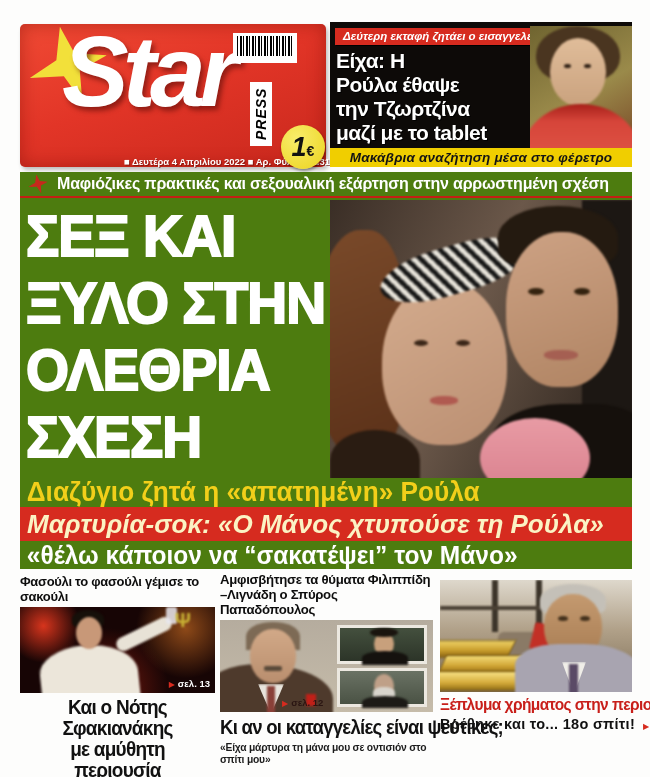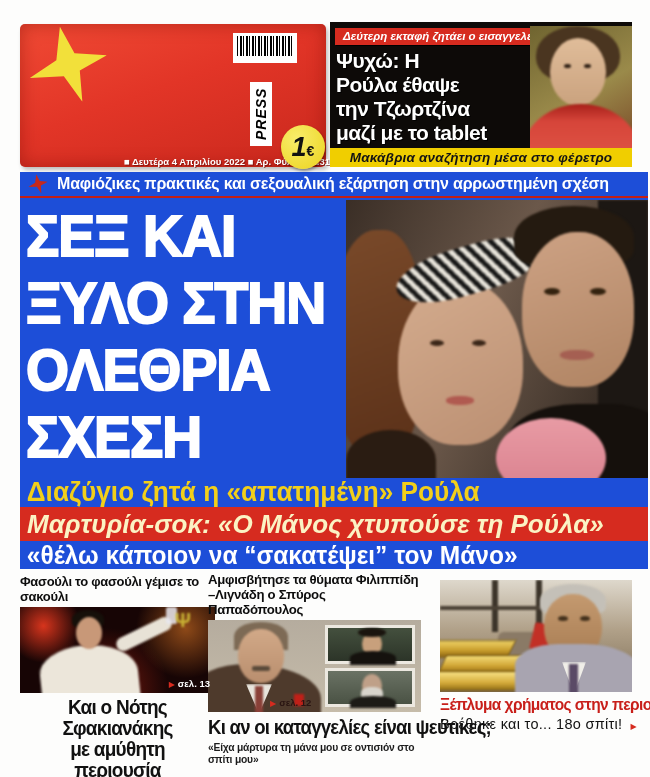--- a/index.html
+++ b/index.html
@@ -105,6 +105,7 @@
 
   <div class="abs masthead">
     <div class="abs star-logo"></div>
+    <div class="abs logo-text">Star</div>
     <div class="abs press-tab">PRESS</div>
     <div class="abs barcode">
       <div class="barcode-bars"></div>

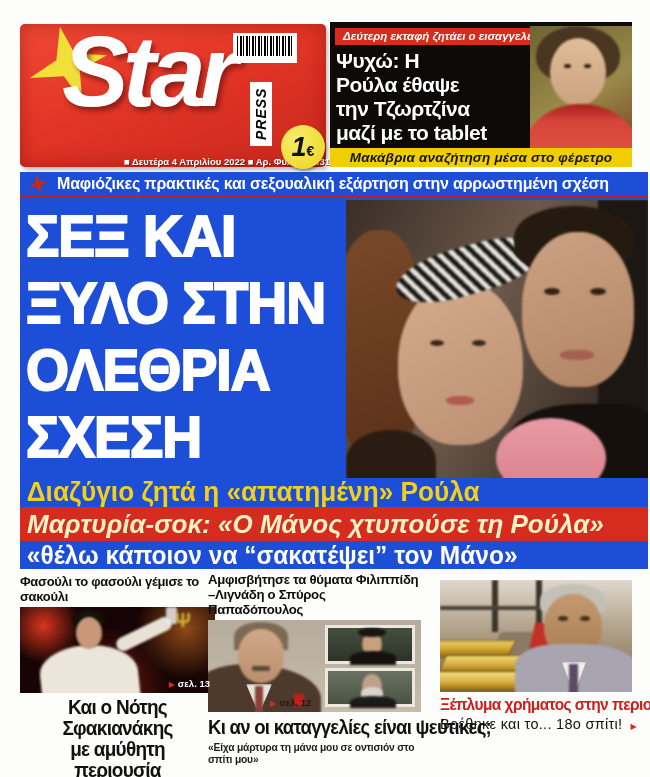--- a/index.html
+++ b/index.html
@@ -120,7 +120,7 @@
   <div class="abs top-story">
     <div class="abs ts-kicker">Δεύτερη εκταφή ζητάει ο εισαγγελέας</div>
     <div class="abs ts-headline">
-      <div>Ψυχώ: Η</div>
+      <div>Είχα: Η</div>
       <div>Ρούλα έθαψε</div>
       <div>την Τζωρτζίνα</div>
       <div>μαζί με το tablet</div>

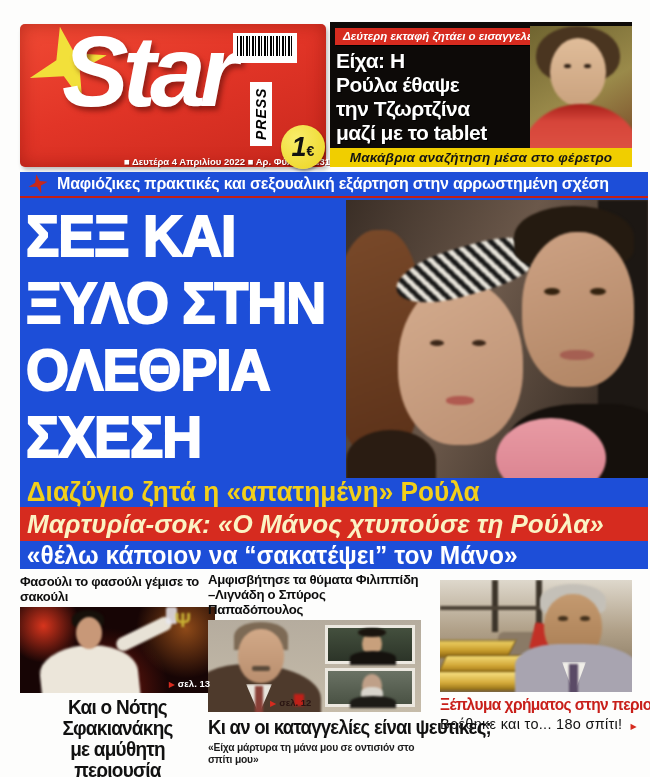--- a/index.html
+++ b/index.html
@@ -43,7 +43,7 @@
     background:linear-gradient(150deg,#6f6430 0%,#9a8a4a 55%,#7a4a28 100%);}
 
   
-  .main-story{left:20px;top:172px;width:612px;height:397px;background:#1d4ed8;padding-left:16px;}
+  .main-story{left:20px;top:172px;width:612px;height:397px;background:#4d7c0f;}
   .banner{left:0;top:0;width:100%;height:26px;border-bottom:2px solid #c41f14;
     display:flex;align-items:center;gap:9px;padding-left:8px;box-sizing:border-box;}
   .banner-star{width:20px;height:20px;background:#c6281c;

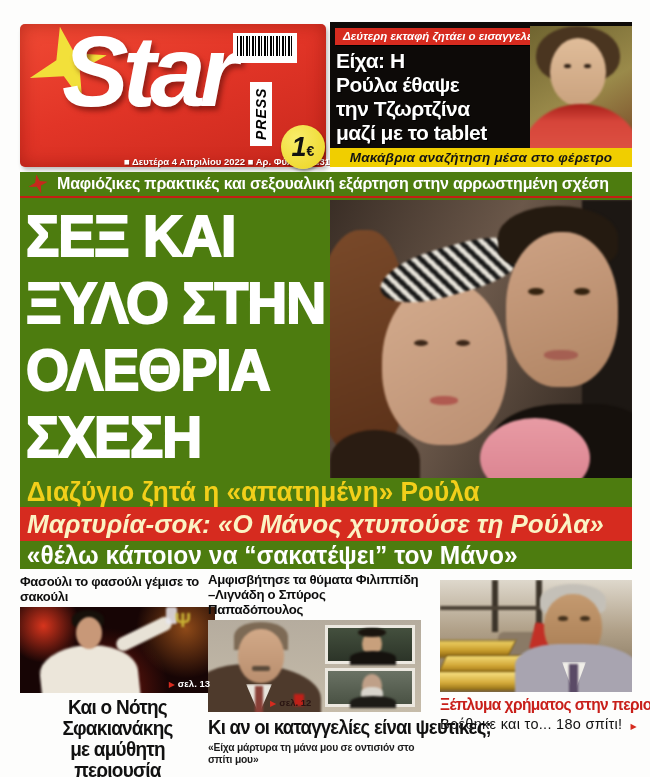--- a/index.html
+++ b/index.html
@@ -81,7 +81,7 @@
     letter-spacing:-0.8px;transform:scaleX(.95);transform-origin:center top;}
   .subtext{margin-top:3px;font-weight:bold;font-size:10.3px;line-height:11.5px;color:#1c1c1c;
     letter-spacing:-0.2px;}
-  .article-2{left:208px;top:572px;width:213px;}
+  .article-2{left:220px;top:572px;width:213px;}
   .kicker-2{font-size:13.2px;line-height:15px;}
   .photo-2{width:213px;height:92px;background:linear-gradient(180deg,#b5ac9e,#c6bcaa);}
   .inset{position:absolute;border:3px solid #ece8e0;box-sizing:border-box;filter:none !important;}

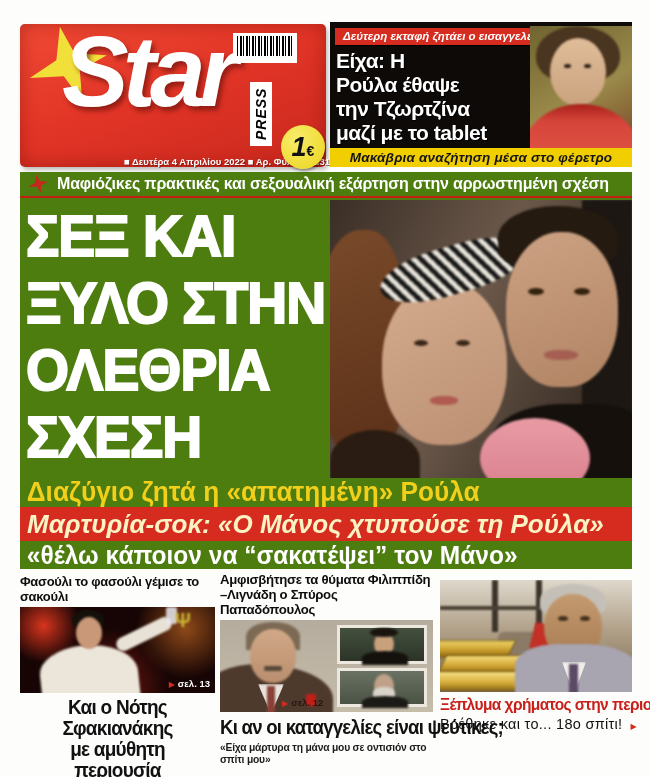--- a/index.html
+++ b/index.html
@@ -93,7 +93,7 @@
   .headline-3{margin-top:3px;font-weight:bold;font-size:16.5px;color:#c81f1a;letter-spacing:-0.6px;
     white-space:nowrap;transform:scaleX(.94);transform-origin:left top;}
   .line2-row{margin-top:2px;display:flex;align-items:baseline;gap:8px;}
-  .line2{font-weight:normal;font-size:14.5px;letter-spacing:0.3px;white-space:nowrap;}
+  .line2{font-weight:bold;font-size:14.5px;letter-spacing:0.3px;white-space:nowrap;}
   .pref-dark{color:#c81f1a;font-size:9.5px;}
   .pref-photo{position:absolute;right:5px;bottom:4px;color:#fff;font-size:9.5px;z-index:2;}
   .pref-photo2{position:absolute;left:62px;bottom:4px;color:#2a1512;font-size:9.5px;z-index:2;}

